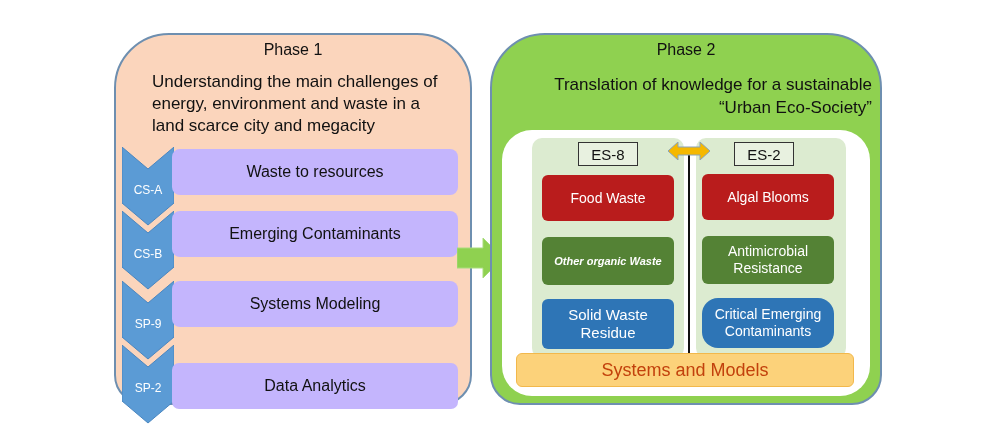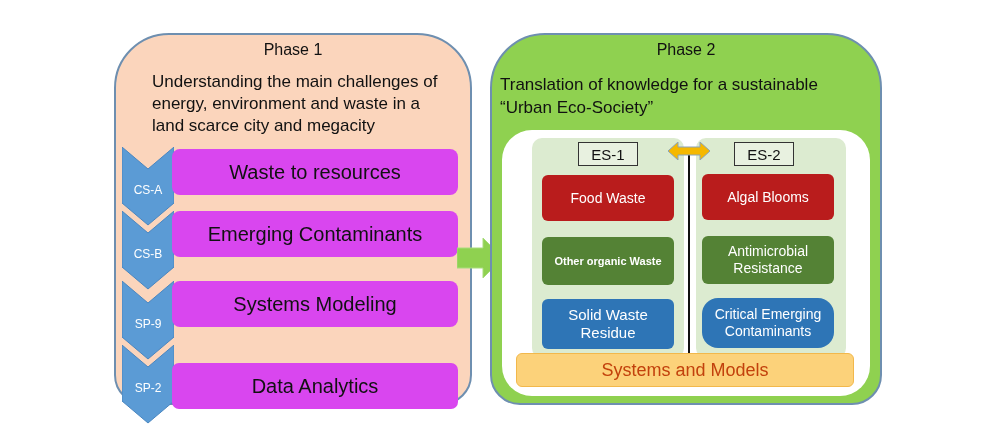--- a/index.html
+++ b/index.html
@@ -42,7 +42,7 @@
     }
     .phase2 .phase-title { top: 6px; }
     .phase2 .phase-desc {
-      position: absolute; left: 8px; right: 8px; top: 38px; text-align: left;
+      position: absolute; left: 8px; right: 8px; top: 38px; text-align: right;
       font-size: 17px; line-height: 23px; color: #111;
     }
     .phase2-inner {

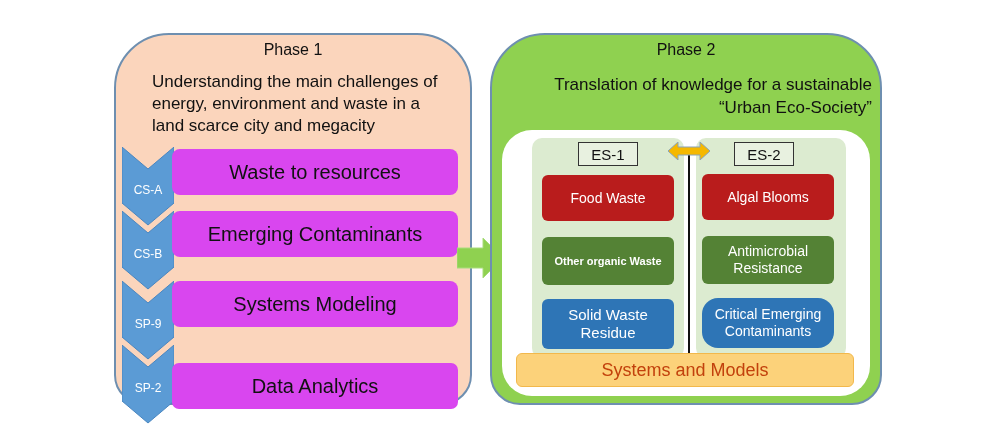--- a/index.html
+++ b/index.html
@@ -131,7 +131,7 @@
     <div class="es-bg" style="left:30px;"></div>
     <div class="es-bg" style="left:194px; width:150px;"></div>
 
-    <div class="es-label" style="left:76px;">ES-1</div>
+    <div class="es-label" style="left:76px;">ES-8</div>
     <div class="es-label" style="left:232px;">ES-2</div>
 
     <div class="divider-line"></div>

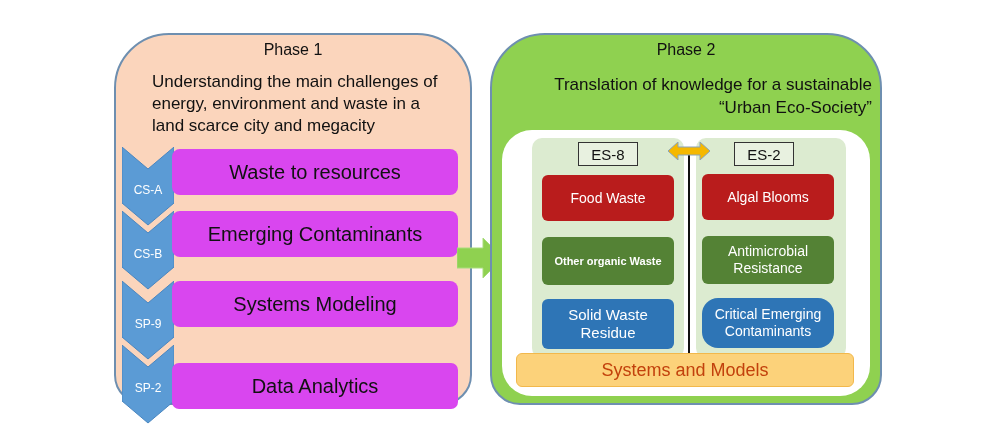--- a/index.html
+++ b/index.html
@@ -21,9 +21,9 @@
     .step-row { position: absolute; left: 0; height: 60px; width: 360px; }
     .step-card {
       position: absolute; left: 56px; width: 286px; height: 46px;
-      background: #d946ef; border-radius: 8px;
+      background: #c4b5fd; border-radius: 8px;
       display: flex; align-items: center; justify-content: center;
-      font-size: 20px; color: #111;
+      font-size: 16px; color: #111;
     }
     .chevron { position: absolute; left: 6px; width: 52px; height: 80px; }
     .chevron-label {

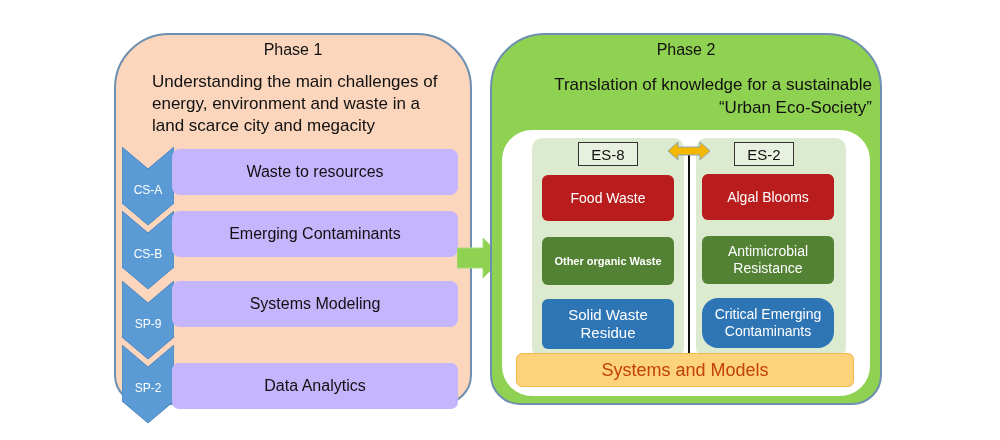--- a/index.html
+++ b/index.html
@@ -140,7 +140,7 @@
     </svg>
 
     <div class="topic red" style="left:40px; top:45px; height:46px;">Food Waste</div>
-    <div class="topic green small" style="left:40px; top:107px; height:48px;">Other organic Waste</div>
+    <div class="topic green small" style="left:40px; top:107px; height:48px;font-style:italic;">Other organic Waste</div>
     <div class="topic blue" style="left:40px; top:169px; height:50px; font-size:15px; line-height:18px;">Solid Waste Residue</div>
 
     <div class="topic red" style="left:200px; top:44px; height:46px;">Algal Blooms</div>

